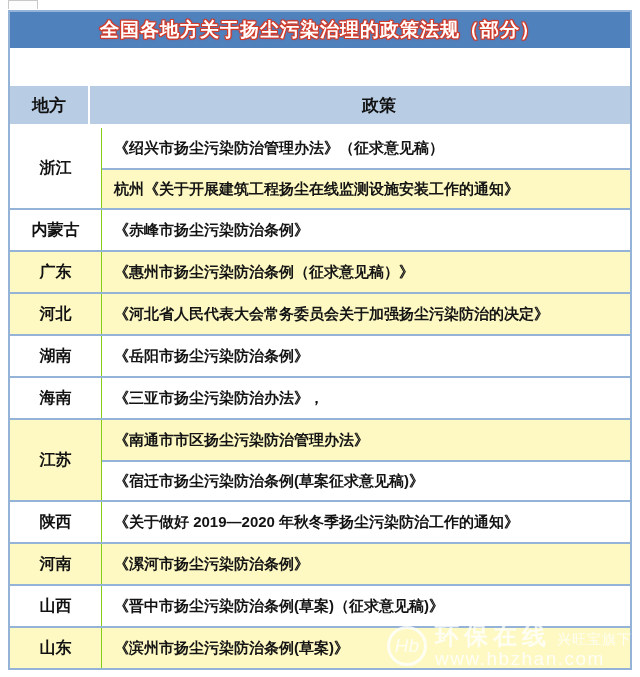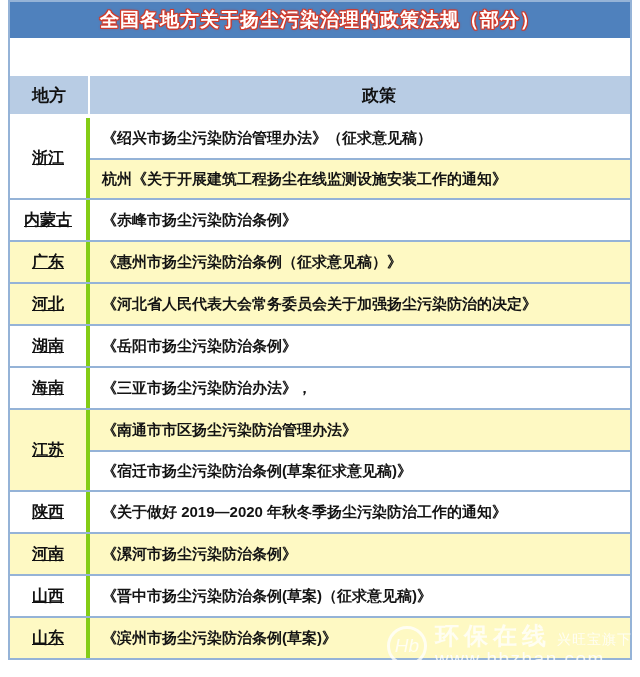--- a/index.html
+++ b/index.html
@@ -13,7 +13,7 @@
     background:#fdfdfd;border-left:1px solid #c8c8c8;border-top:1px solid #c8c8c8;border-right:1px solid #c8c8c8;
   }
   .table{
-    position:absolute;left:8px;top:0;width:624px;
+    position:absolute;left:8px;top:10px;width:624px;
     border:2px solid #95B3D7;background:#ffffff;box-sizing:border-box;
   }
   .title-row{

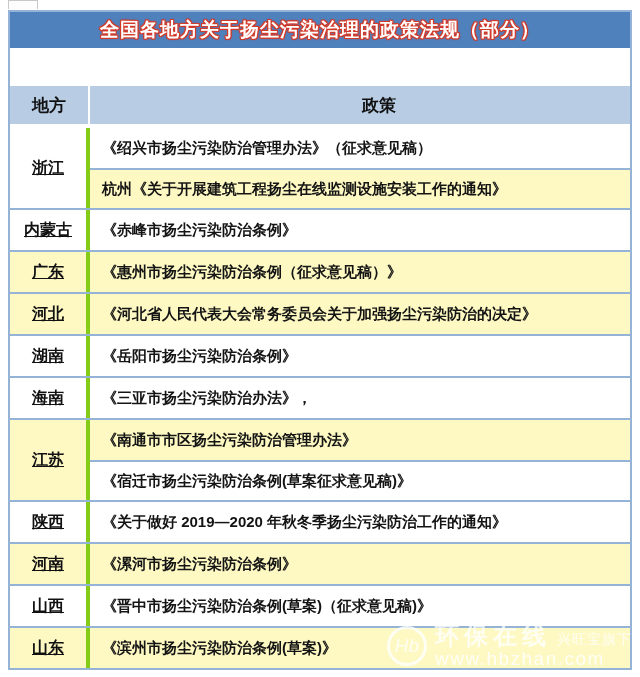--- a/index.html
+++ b/index.html
@@ -43,9 +43,9 @@
   }
   .group.first{border-top:2px solid #ffffff;}
   .region-cell{
-    width:80px;box-sizing:border-box;border-right:4px solid #84cc16;
+    width:92px;box-sizing:border-box;border-right:1px solid #84cc16;
     display:flex;align-items:center;justify-content:center;
-    font-size:16px;font-weight:bold;color:#111;text-decoration:underline;
+    font-size:16px;font-weight:bold;color:#111;
   }
   .policies{flex:1;display:flex;flex-direction:column;}
   .policy{

